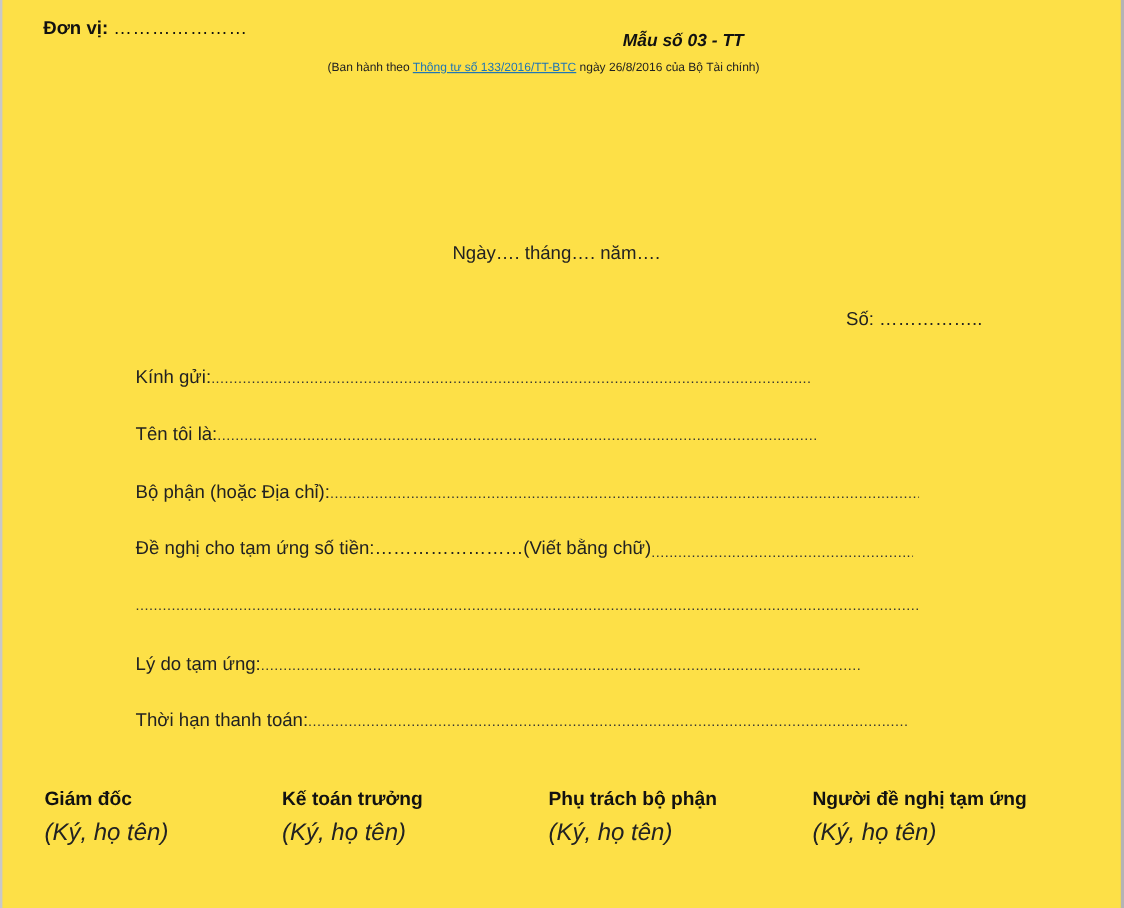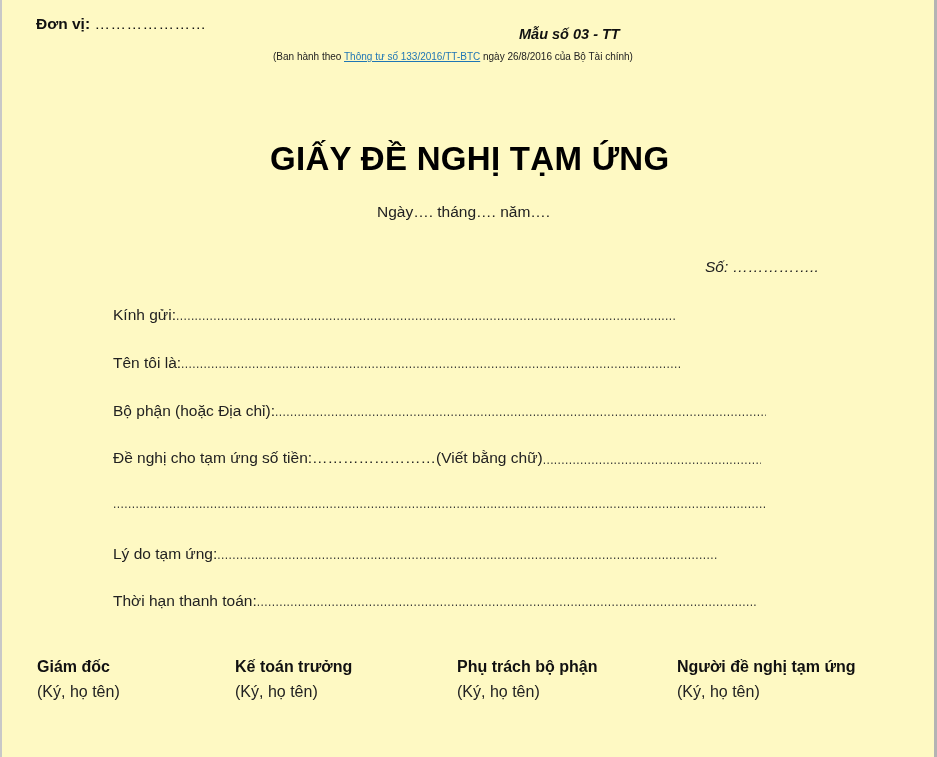--- a/index.html
+++ b/index.html
@@ -23,7 +23,7 @@
       box-sizing: border-box;
       border-left: 2px solid #c8c8c8;
       border-right: 3px solid #b4b4b4;
-      background: #fef9c3;
+      background: #fde047;
     }
     .abs { position: absolute; white-space: nowrap; }
 

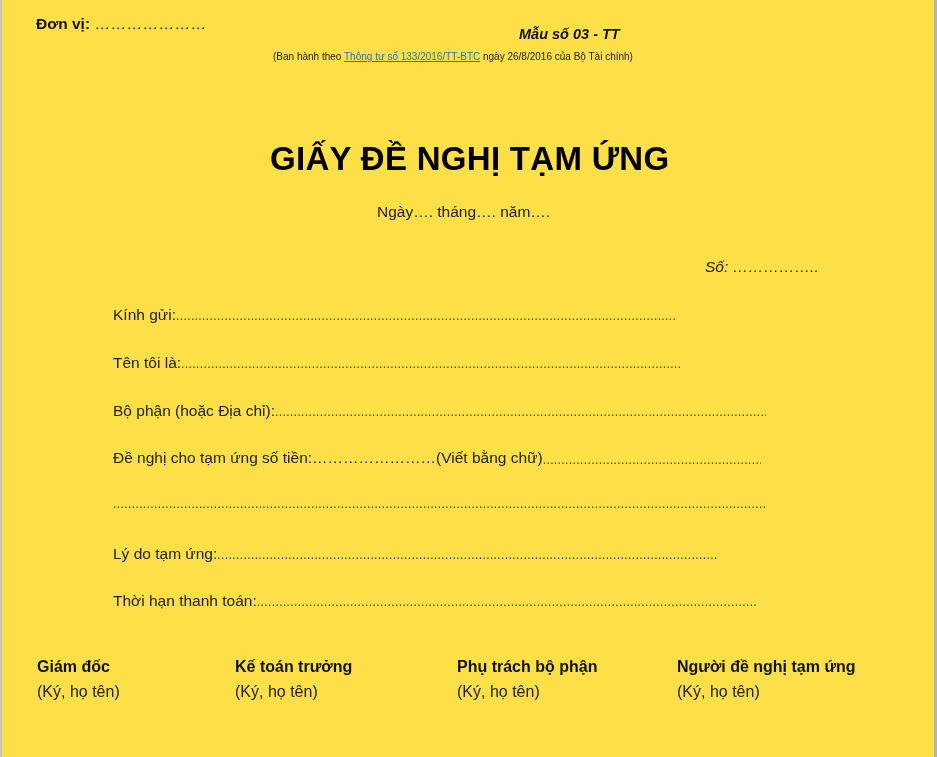--- a/index.html
+++ b/index.html
@@ -111,7 +111,6 @@
     <span>(Ban hành theo </span><a href="#">Thông tư số 133/2016/TT-BTC</a><span> ngày 26/8/2016 của Bộ Tài chính)</span>
   </div>
 
-  <div class="abs title" style="left:268px; top:140px;">GIẤY ĐỀ NGHỊ TẠM ỨNG</div>
 
   <div class="abs date-line" style="left:375px; top:203px;text-align:center;">Ngày…. tháng…. năm….</div>
 

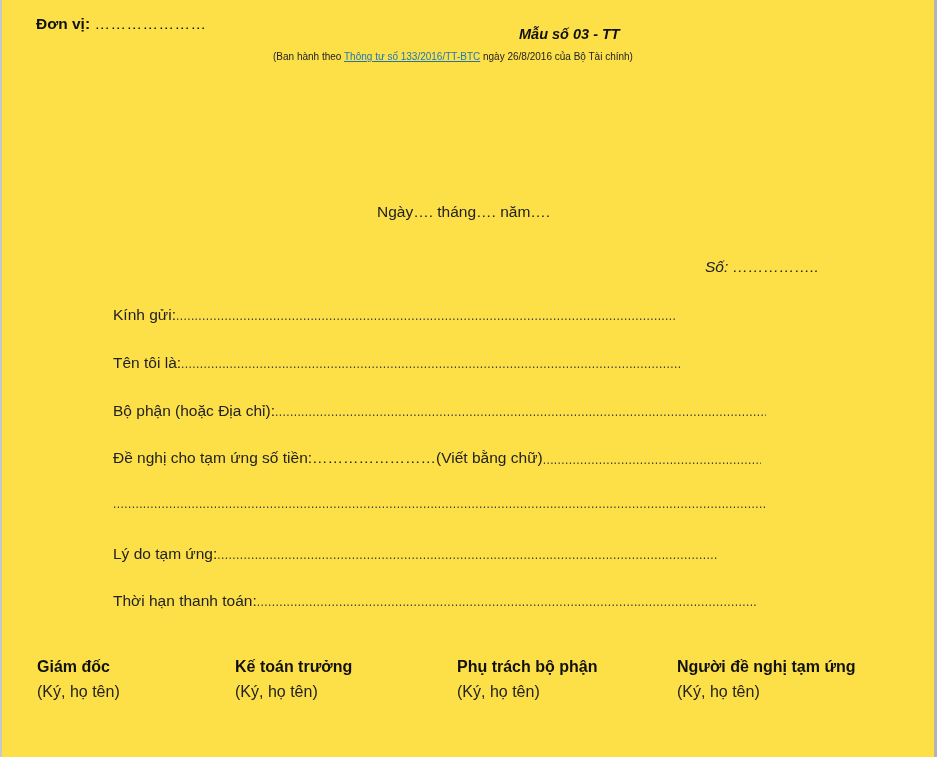--- a/index.html
+++ b/index.html
@@ -64,7 +64,6 @@
     .doc-no {
       font-size: 15.5px;
       color: #222;
-      font-style: italic;
     }
     .field {
       font-size: 15.5px;

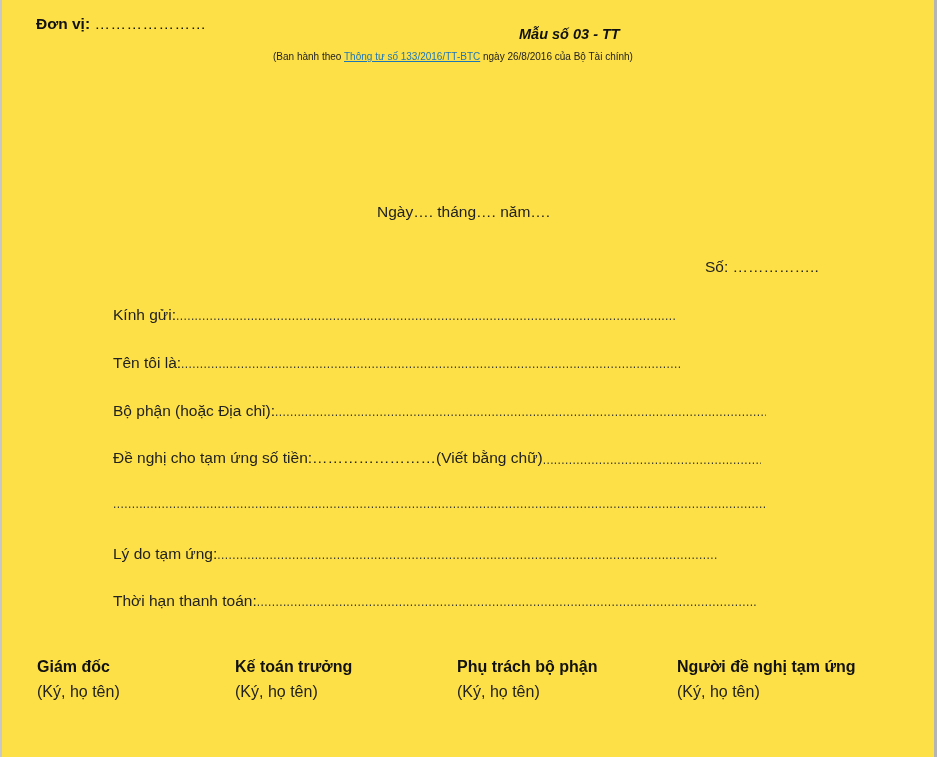--- a/index.html
+++ b/index.html
@@ -91,7 +91,8 @@
       color: #111;
     }
     .sig-note {
-      font-size: 16px;
+      font-size: 20px;
+      font-style: italic;
       color: #222;
     }
   </style>

